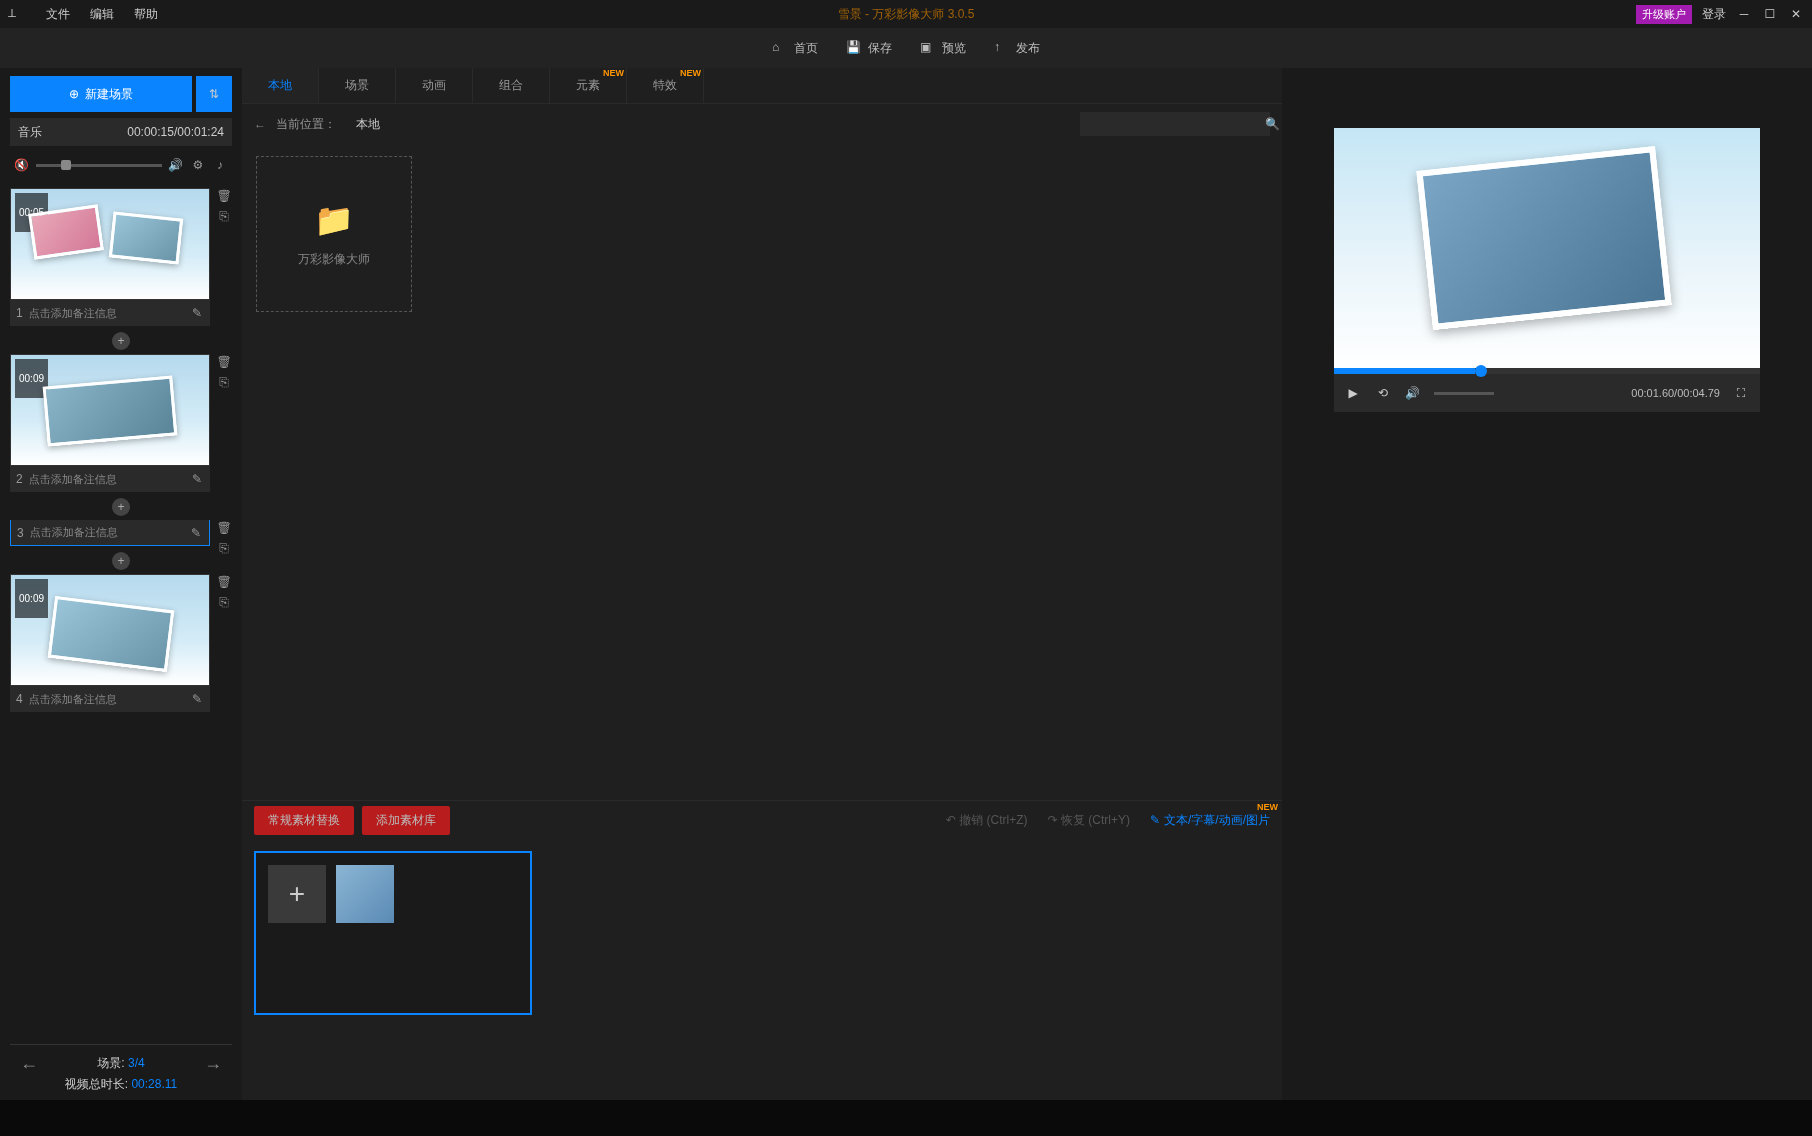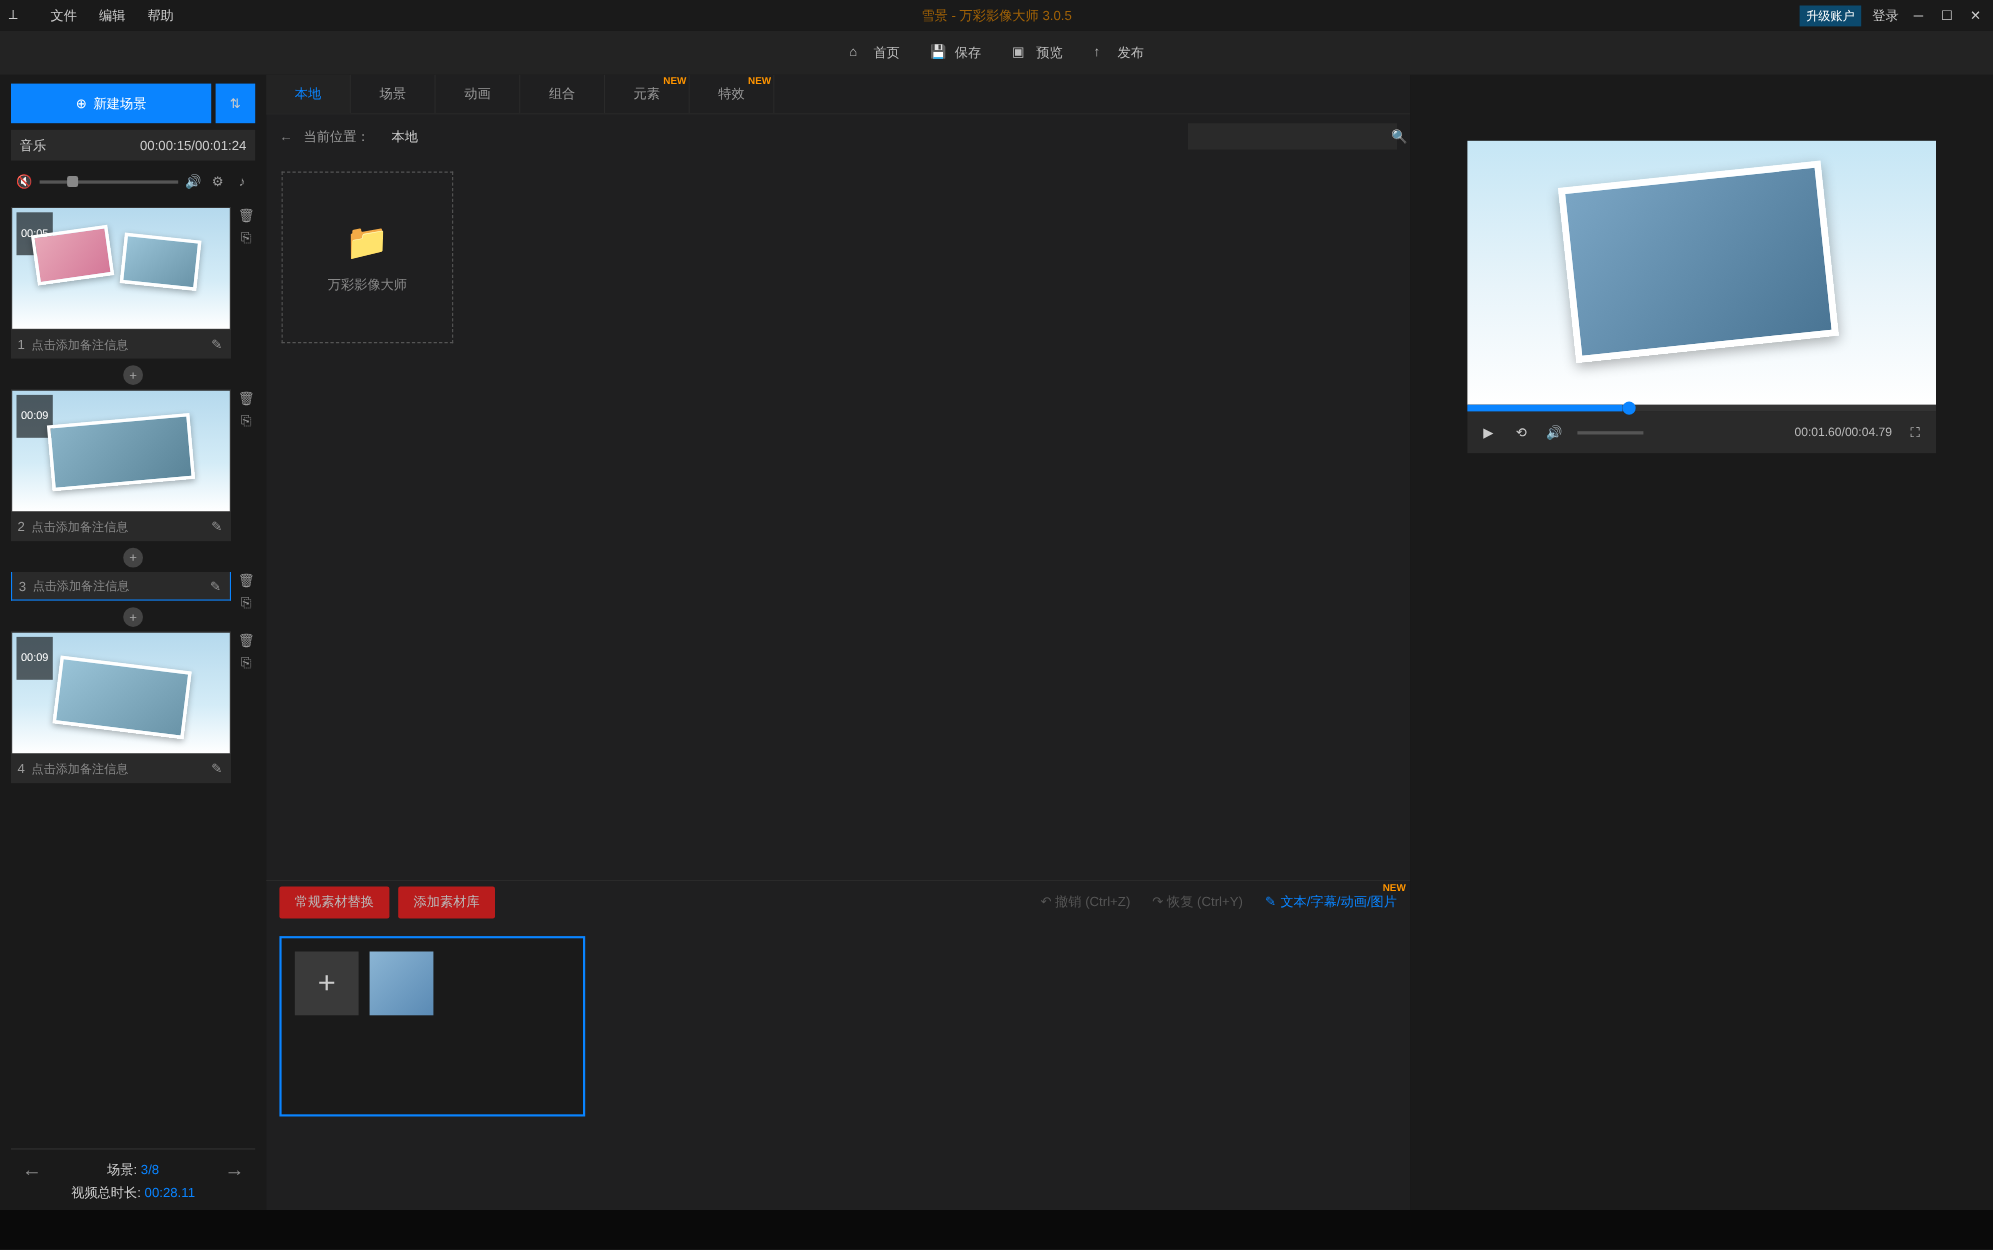--- a/index.html
+++ b/index.html
@@ -9,7 +9,7 @@
 .titlebar .menu-item{padding:0 10px;cursor:pointer}
 .titlebar .title{position:absolute;left:50%;transform:translateX(-50%);color:#a16207}
 .titlebar .right{margin-left:auto;display:flex;align-items:center;gap:10px}
-.upgrade{background:#0c4a6e;color:#fff;padding:2px 6px;font-size:11px}
+.upgrade{background:#a21caf;color:#fff;padding:2px 6px;font-size:11px}
 .win-btn{width:16px;height:16px;cursor:pointer;display:flex;align-items:center;justify-content:center}
 .toolbar{height:40px;background:#232323;display:flex;align-items:center;justify-content:center;gap:28px}
 .tool-btn{display:flex;align-items:center;gap:6px;cursor:pointer;color:#bbb}

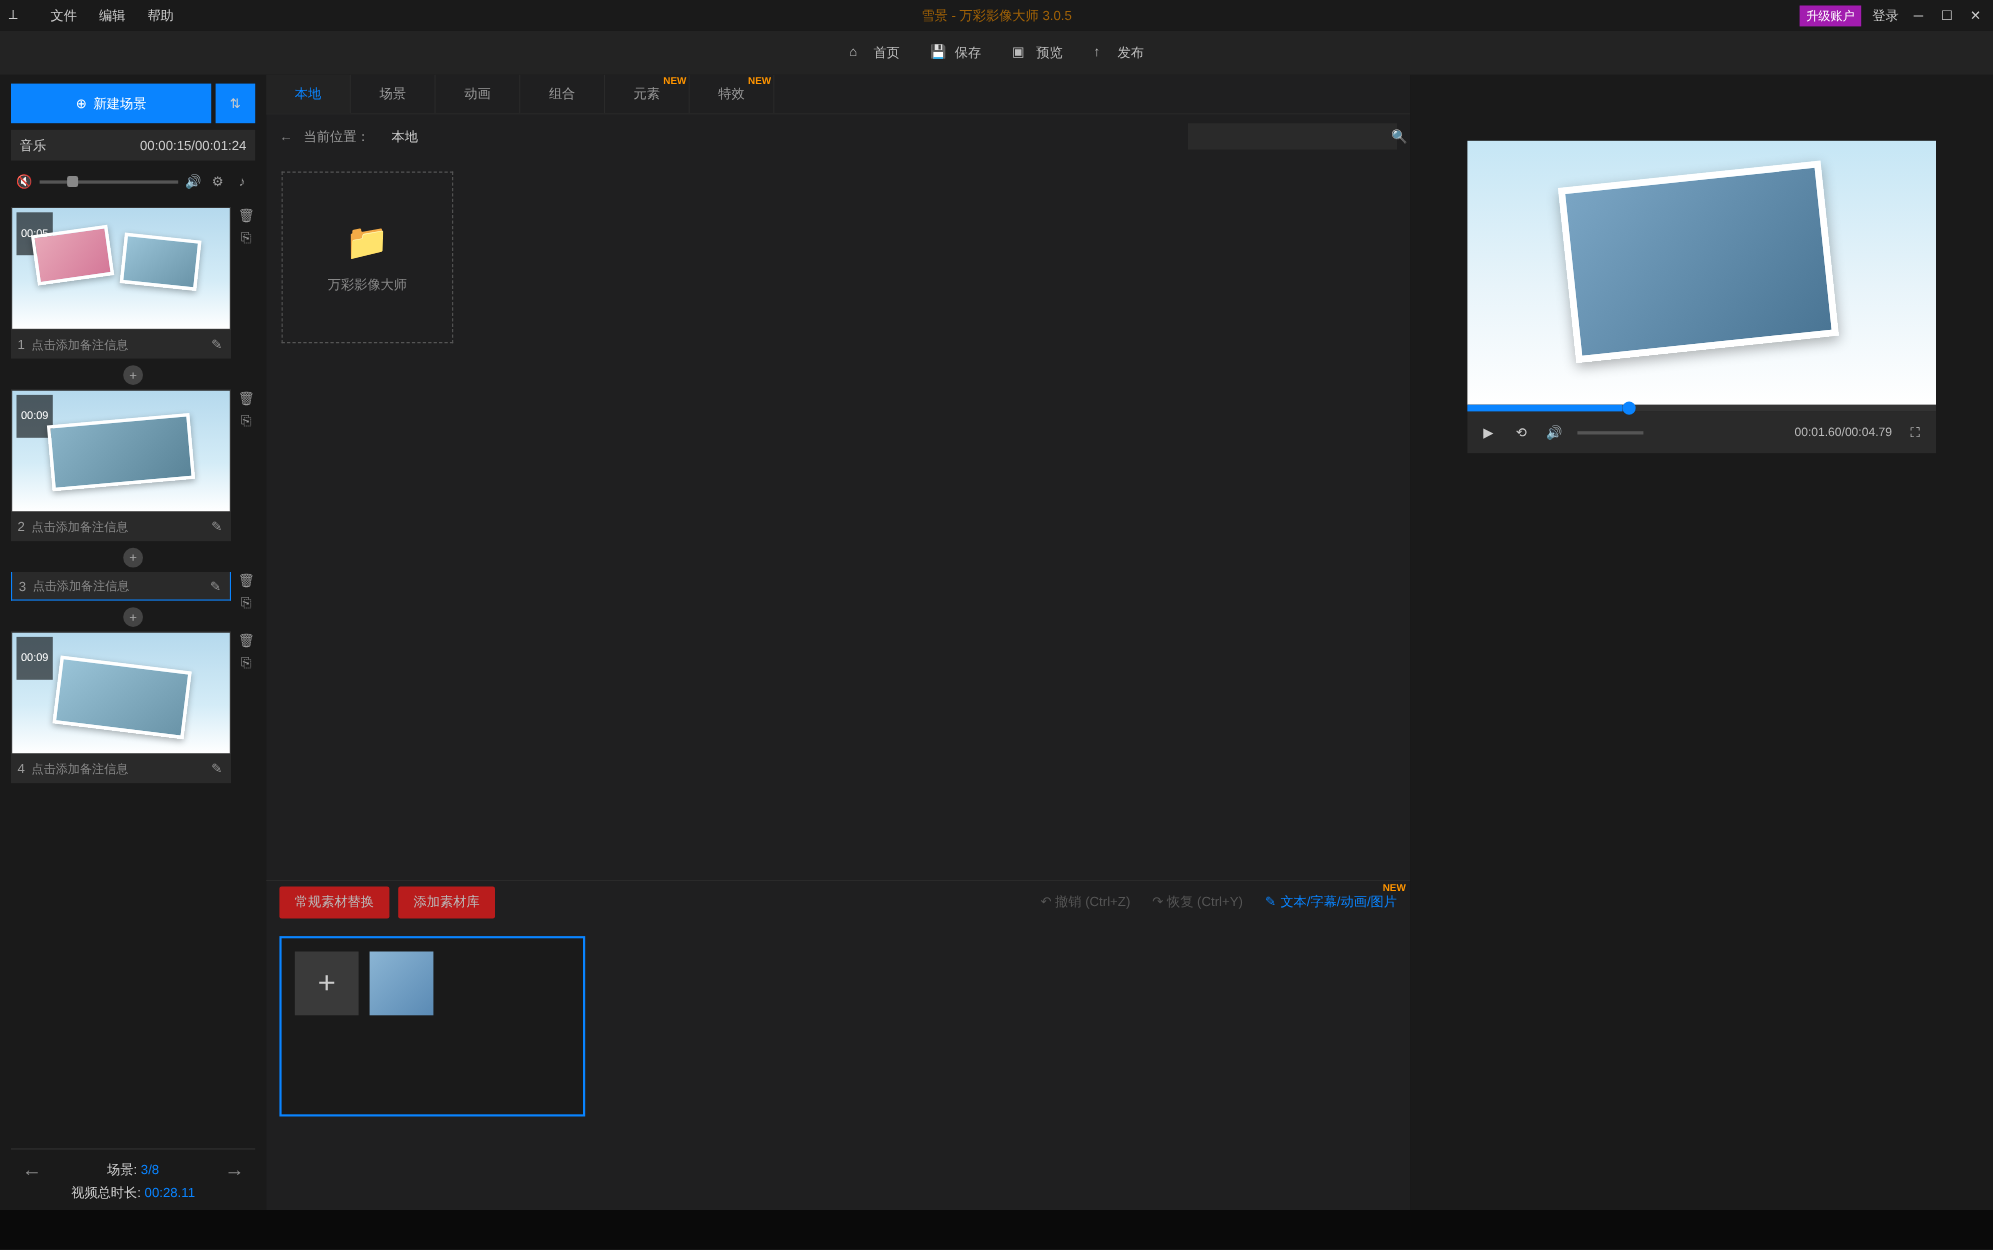--- a/index.html
+++ b/index.html
@@ -227,7 +227,7 @@
     <div class="side-footer">
       <div class="side-nav">
         <span class="arrow-btn">←</span>
-        <span><span>场景:</span> <span class="highlight-blue">3/8</span></span>
+        <span><span>场景:</span> <span class="highlight-blue">3/4</span></span>
         <span class="arrow-btn">→</span>
       </div>
       <div><span>视频总时长:</span> <span class="highlight-blue">00:28.11</span></div>

